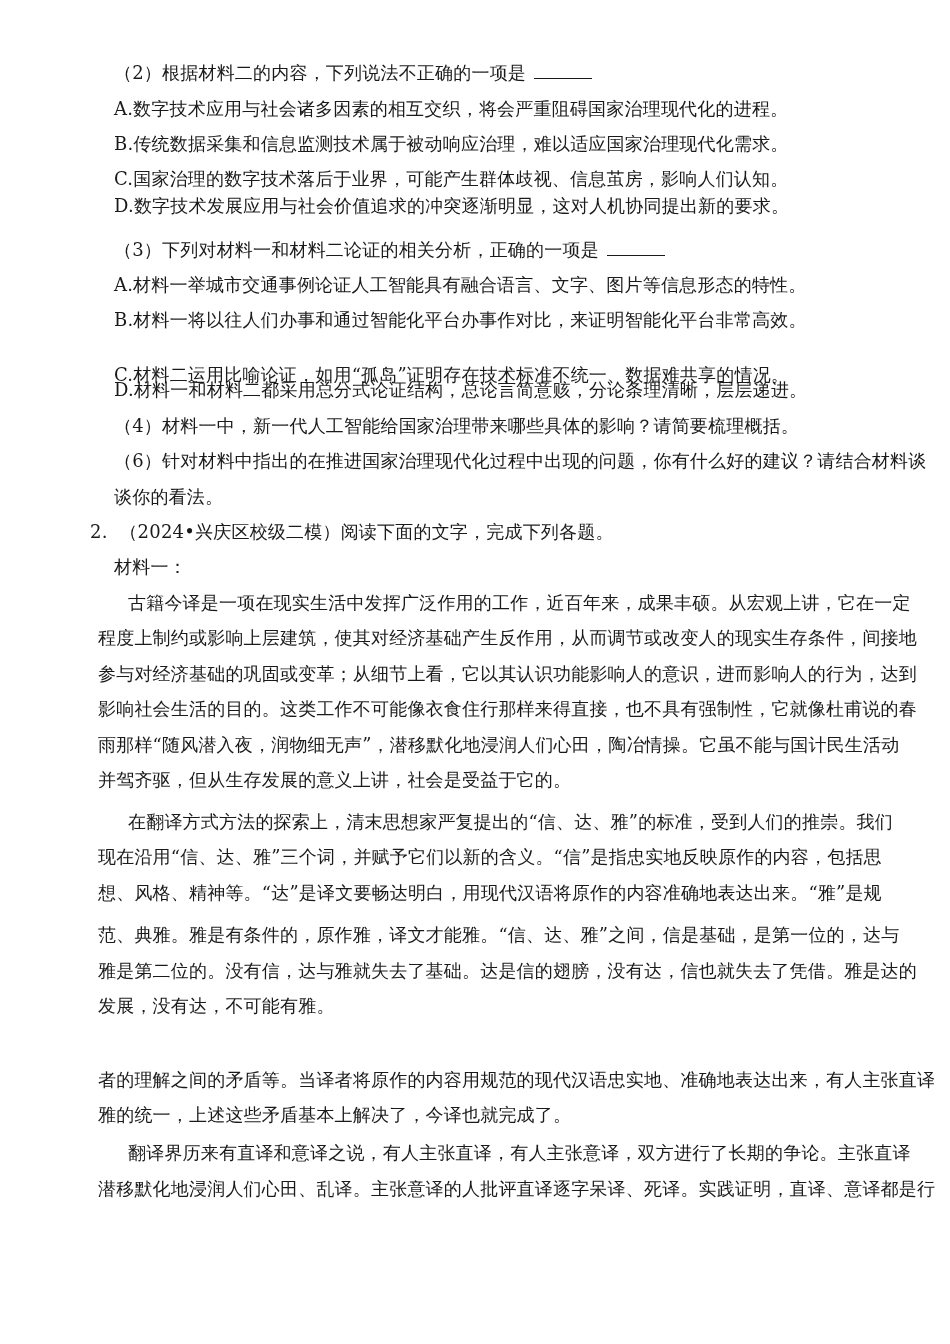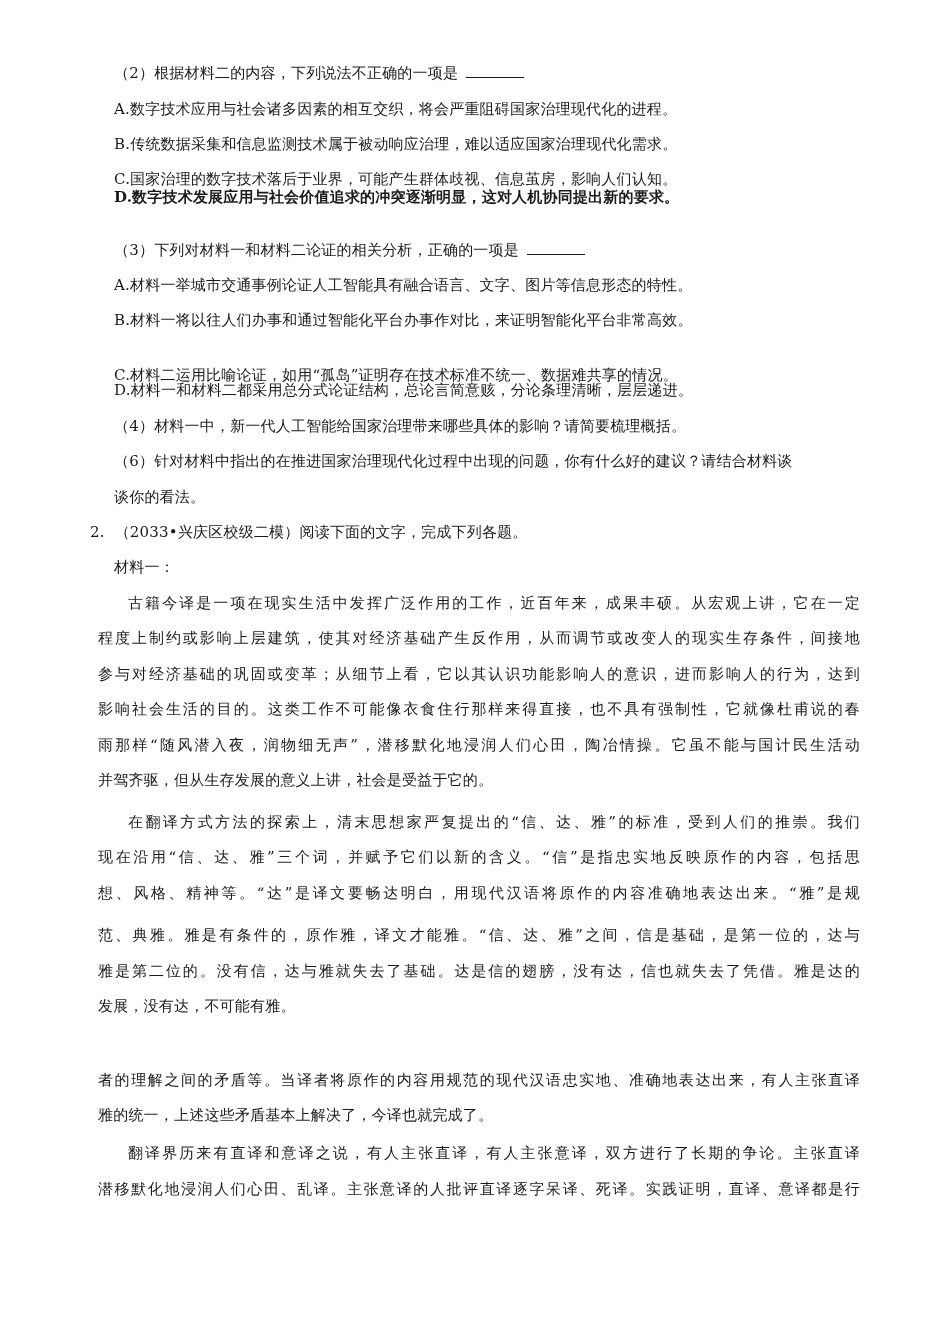--- a/index.html
+++ b/index.html
@@ -24,7 +24,7 @@
     }
     .line {
       position: absolute;
-      font-size: 15px;
+      font-size: 18px;
       line-height: 20px;
       white-space: nowrap;
       letter-spacing: 0.2px;

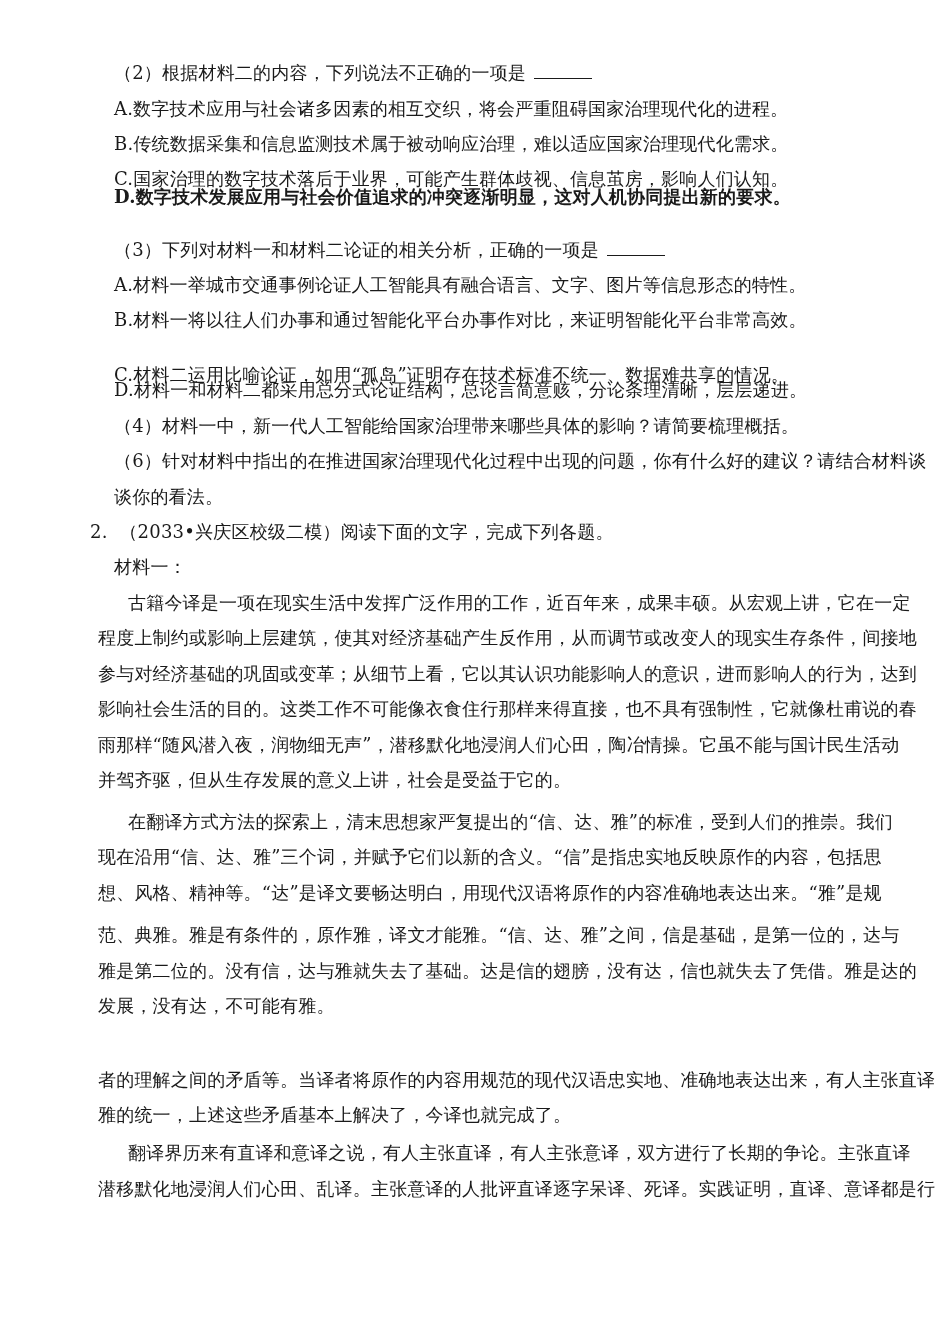--- a/index.html
+++ b/index.html
@@ -64,7 +64,7 @@
   <div class="line opt-line" style="top:99px;">A.数字技术应用与社会诸多因素的相互交织，将会严重阻碍国家治理现代化的进程。</div>
   <div class="line opt-line" style="top:134px;">B.传统数据采集和信息监测技术属于被动响应治理，难以适应国家治理现代化需求。</div>
   <div class="line opt-line" style="top:169px;">C.国家治理的数字技术落后于业界，可能产生群体歧视、信息茧房，影响人们认知。</div>
-  <div class="line opt-line" style="top:187px;font-weight:bold;">D.数字技术发展应用与社会价值追求的冲突逐渐明显，这对人机协同提出新的要求。</div>
+  <div class="line opt-line" style="top:196px;">D.数字技术发展应用与社会价值追求的冲突逐渐明显，这对人机协同提出新的要求。</div>
 
   <div class="line q-line" style="top:240px;">
     <span>（3）下列对材料一和材料二论证的相关分析，正确的一项是</span><span class="blank"></span>

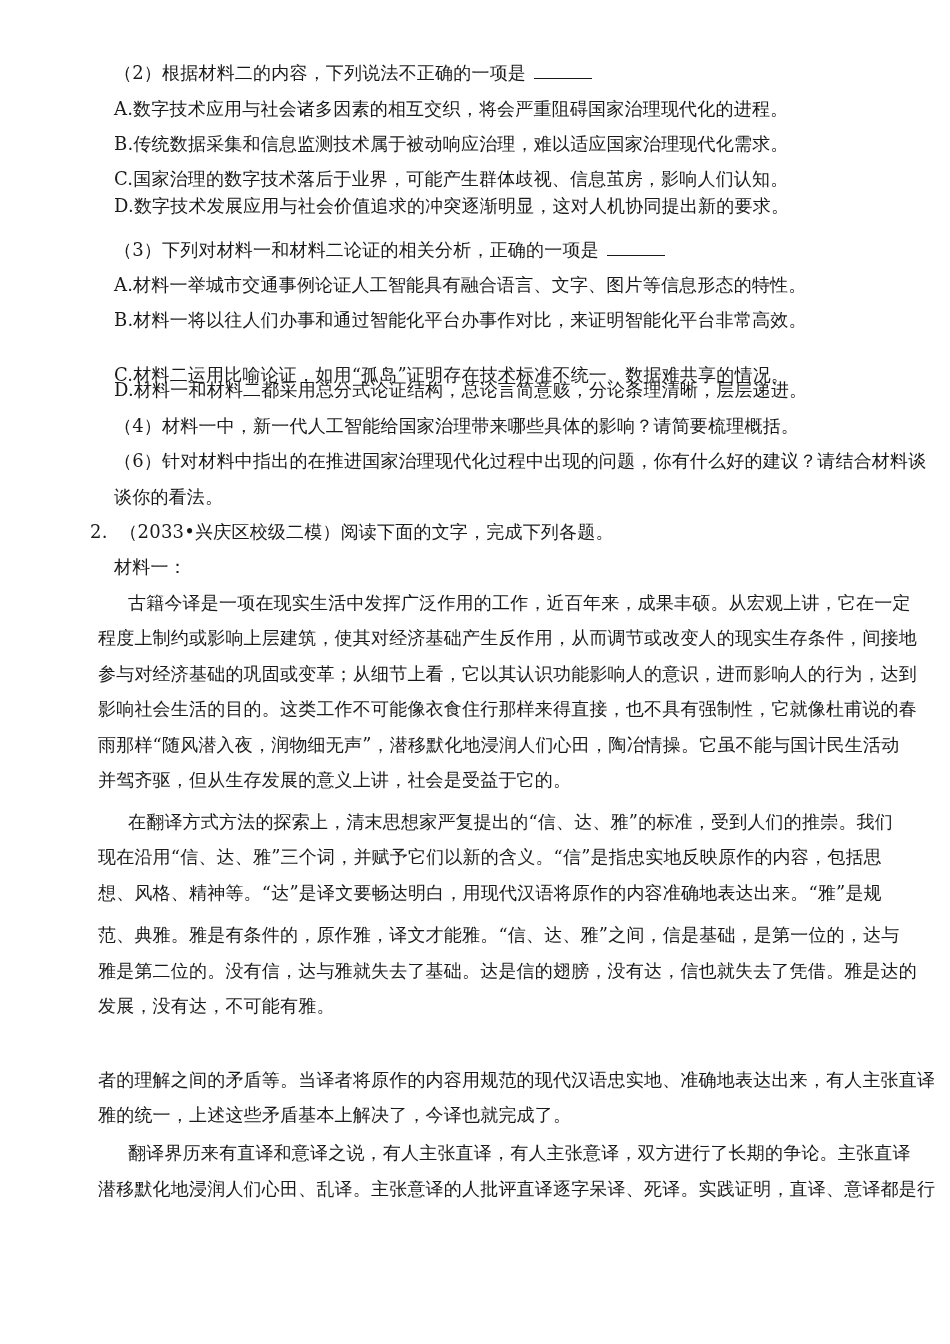--- a/index.html
+++ b/index.html
@@ -80,7 +80,7 @@
   <div class="line q-line" style="top:487px;">谈你的看法。</div>
 
   <div class="line num-line" style="top:522px;">
-    <span>2.</span>&nbsp;&nbsp;<span>（2033•兴庆区校级二模）阅读下面的文字，完成下列各题。</span>
+    <span>2.</span>&nbsp;&nbsp;<span>（2024•兴庆区校级二模）阅读下面的文字，完成下列各题。</span>
   </div>
   <div class="line q-line" style="top:557px;">材料一：</div>
 

